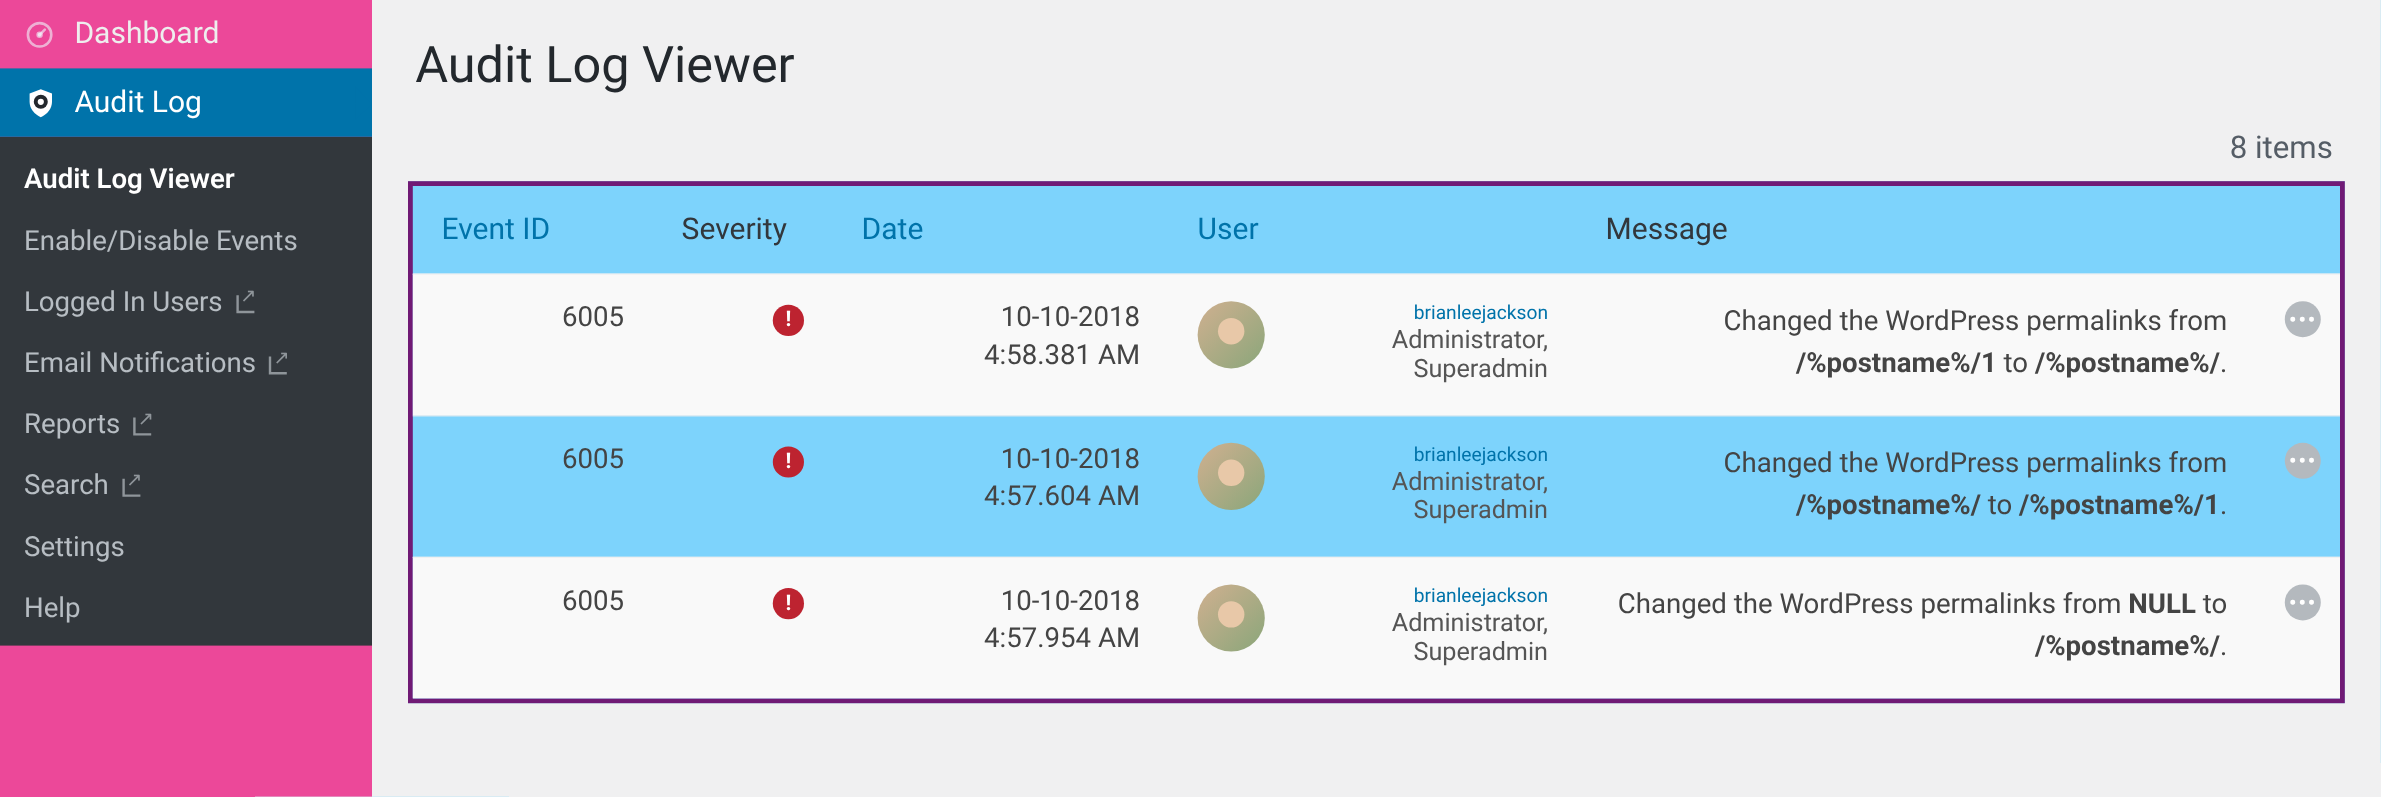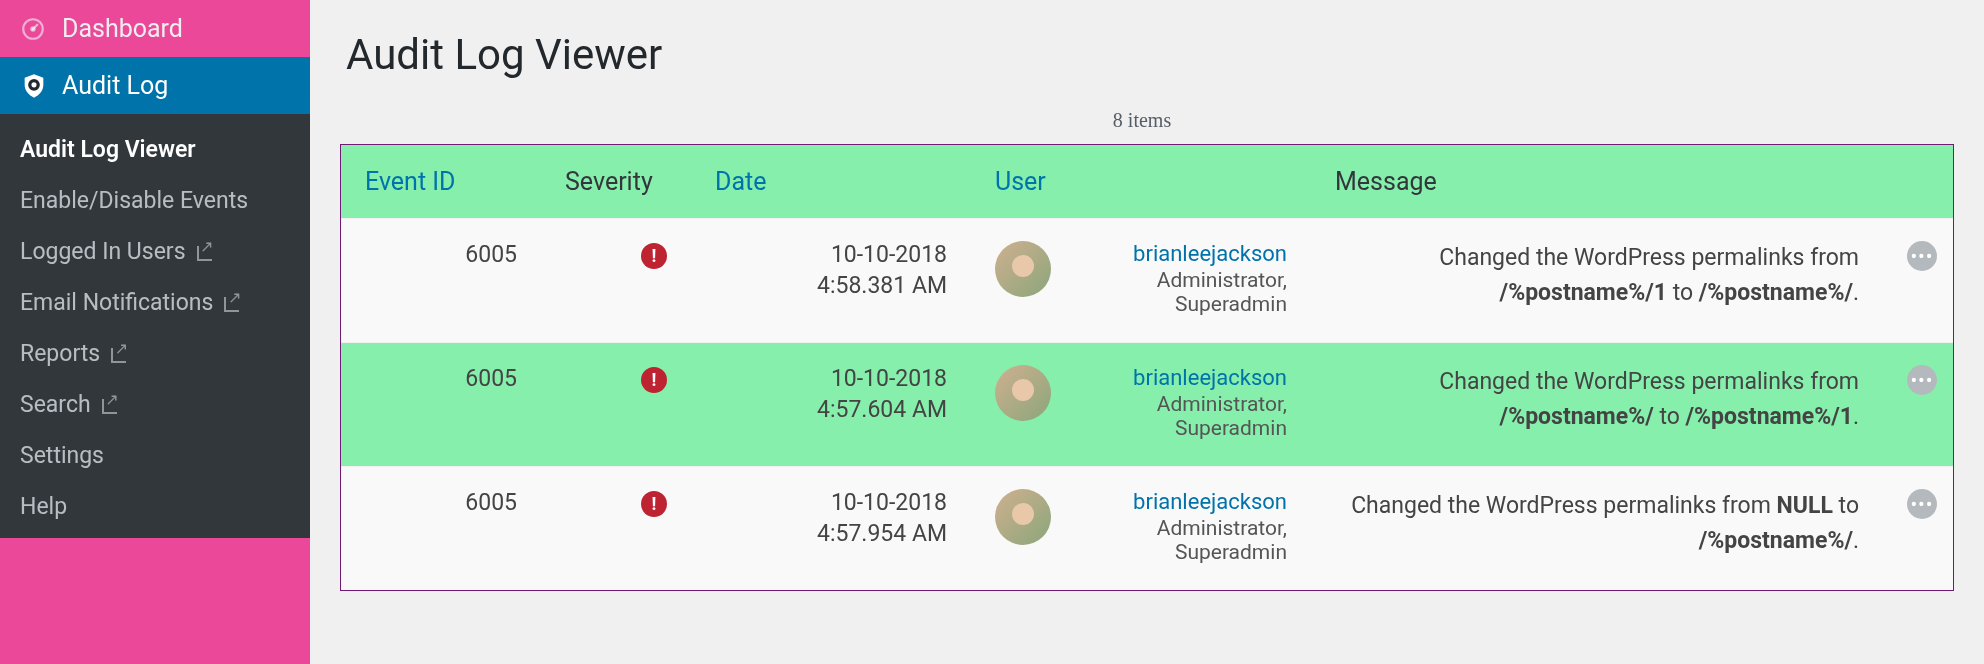--- a/index.html
+++ b/index.html
@@ -84,11 +84,10 @@
   margin: 10px 0 30px 6px;
 }
 .items-count {
-  text-align: center;
-  font-size: 20px;
+  text-align: right;
+  font-size: 26px;
   color: #555d66;
   margin: 0 10px 12px 0;
-  font-family: Liberation Serif, serif;
 }
 
 .table {

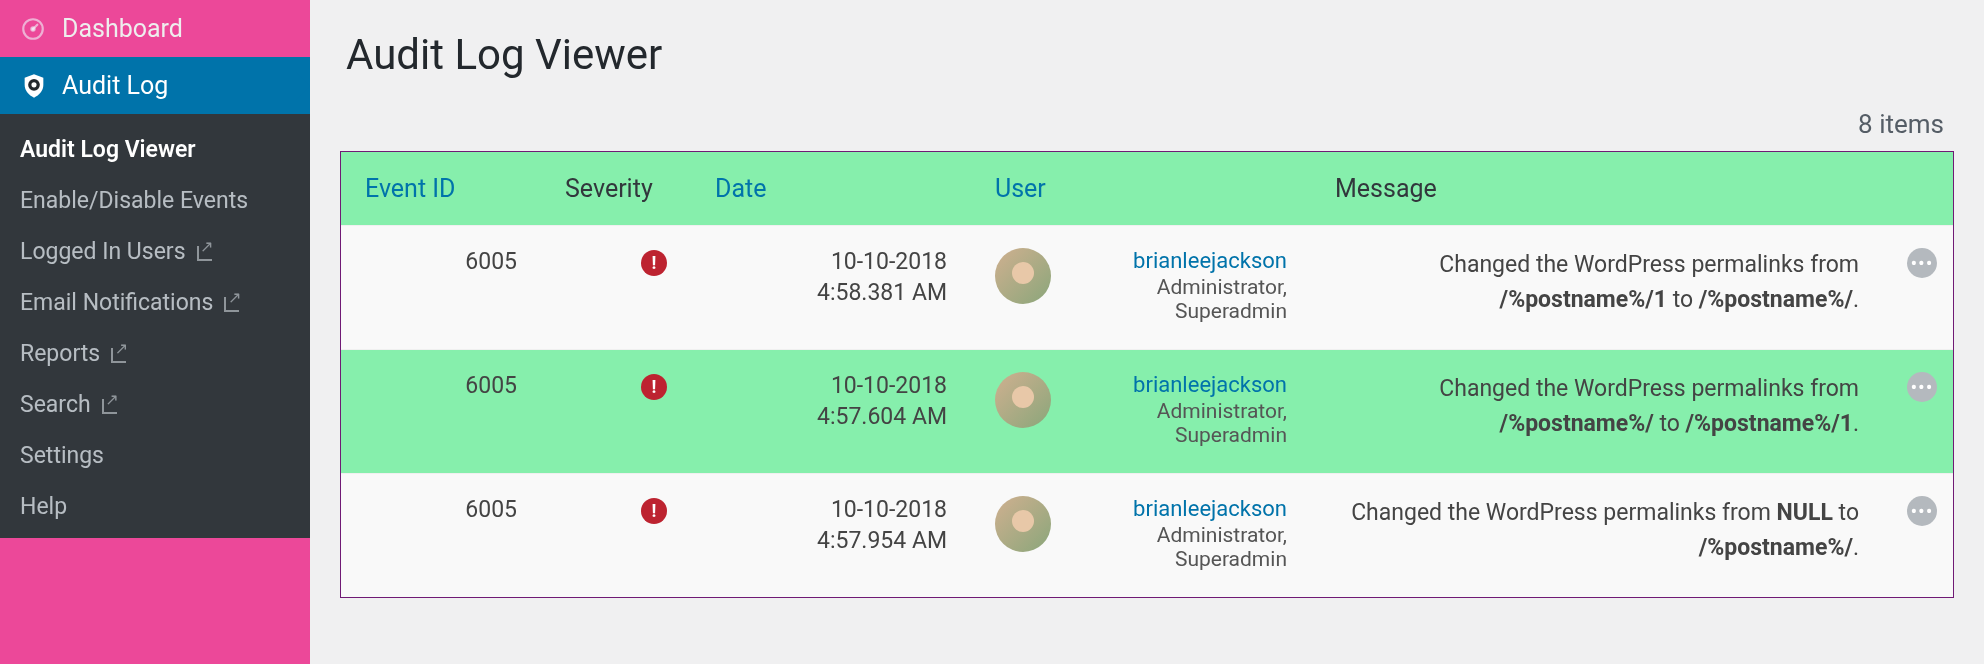--- a/index.html
+++ b/index.html
@@ -91,8 +91,8 @@
 }
 
 .table {
-  background: #86efac;
-  border: 1px solid #701a75;
+  background: #7dd3fc;
+  border: 4px solid #701a75;
   width: 100%;
 }
 .thead, .trow {

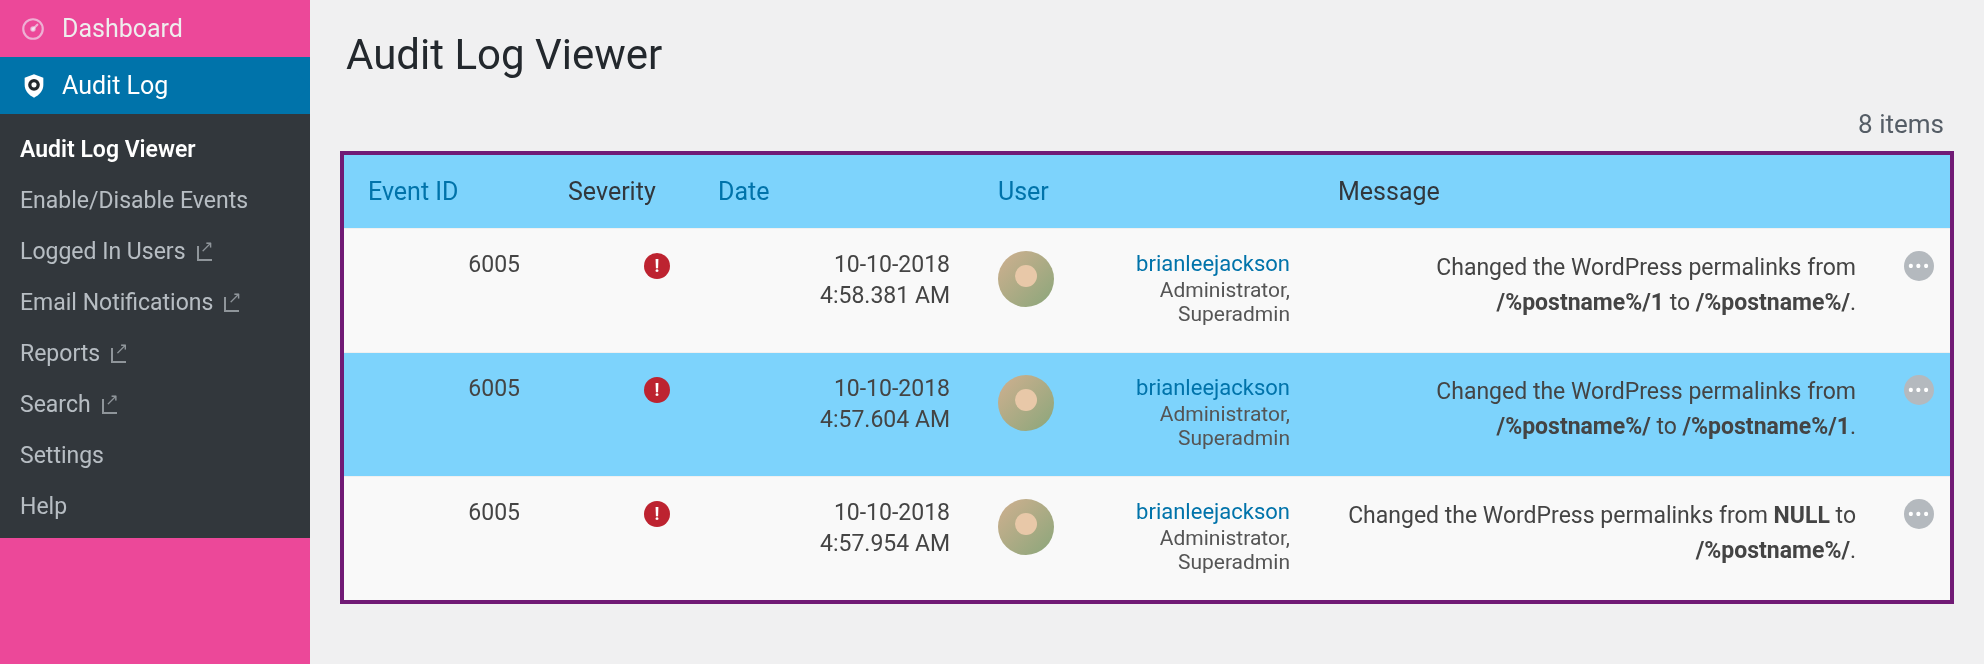--- a/index.html
+++ b/index.html
@@ -147,7 +147,7 @@
   border-radius:50%;
   transform:translate(-50%,-50%);
 }
-.user-name { color: #0073aa; font-size: 22px; margin-left: 11px; }
+.user-name { color: #0073aa; font-size: 16px; margin-left: 11px; }
 .user-role { color: #555; font-size: 21px; margin-top: 2px; margin-left: 14px; }
 
 .msg { color: #444; line-height: 1.5; }

